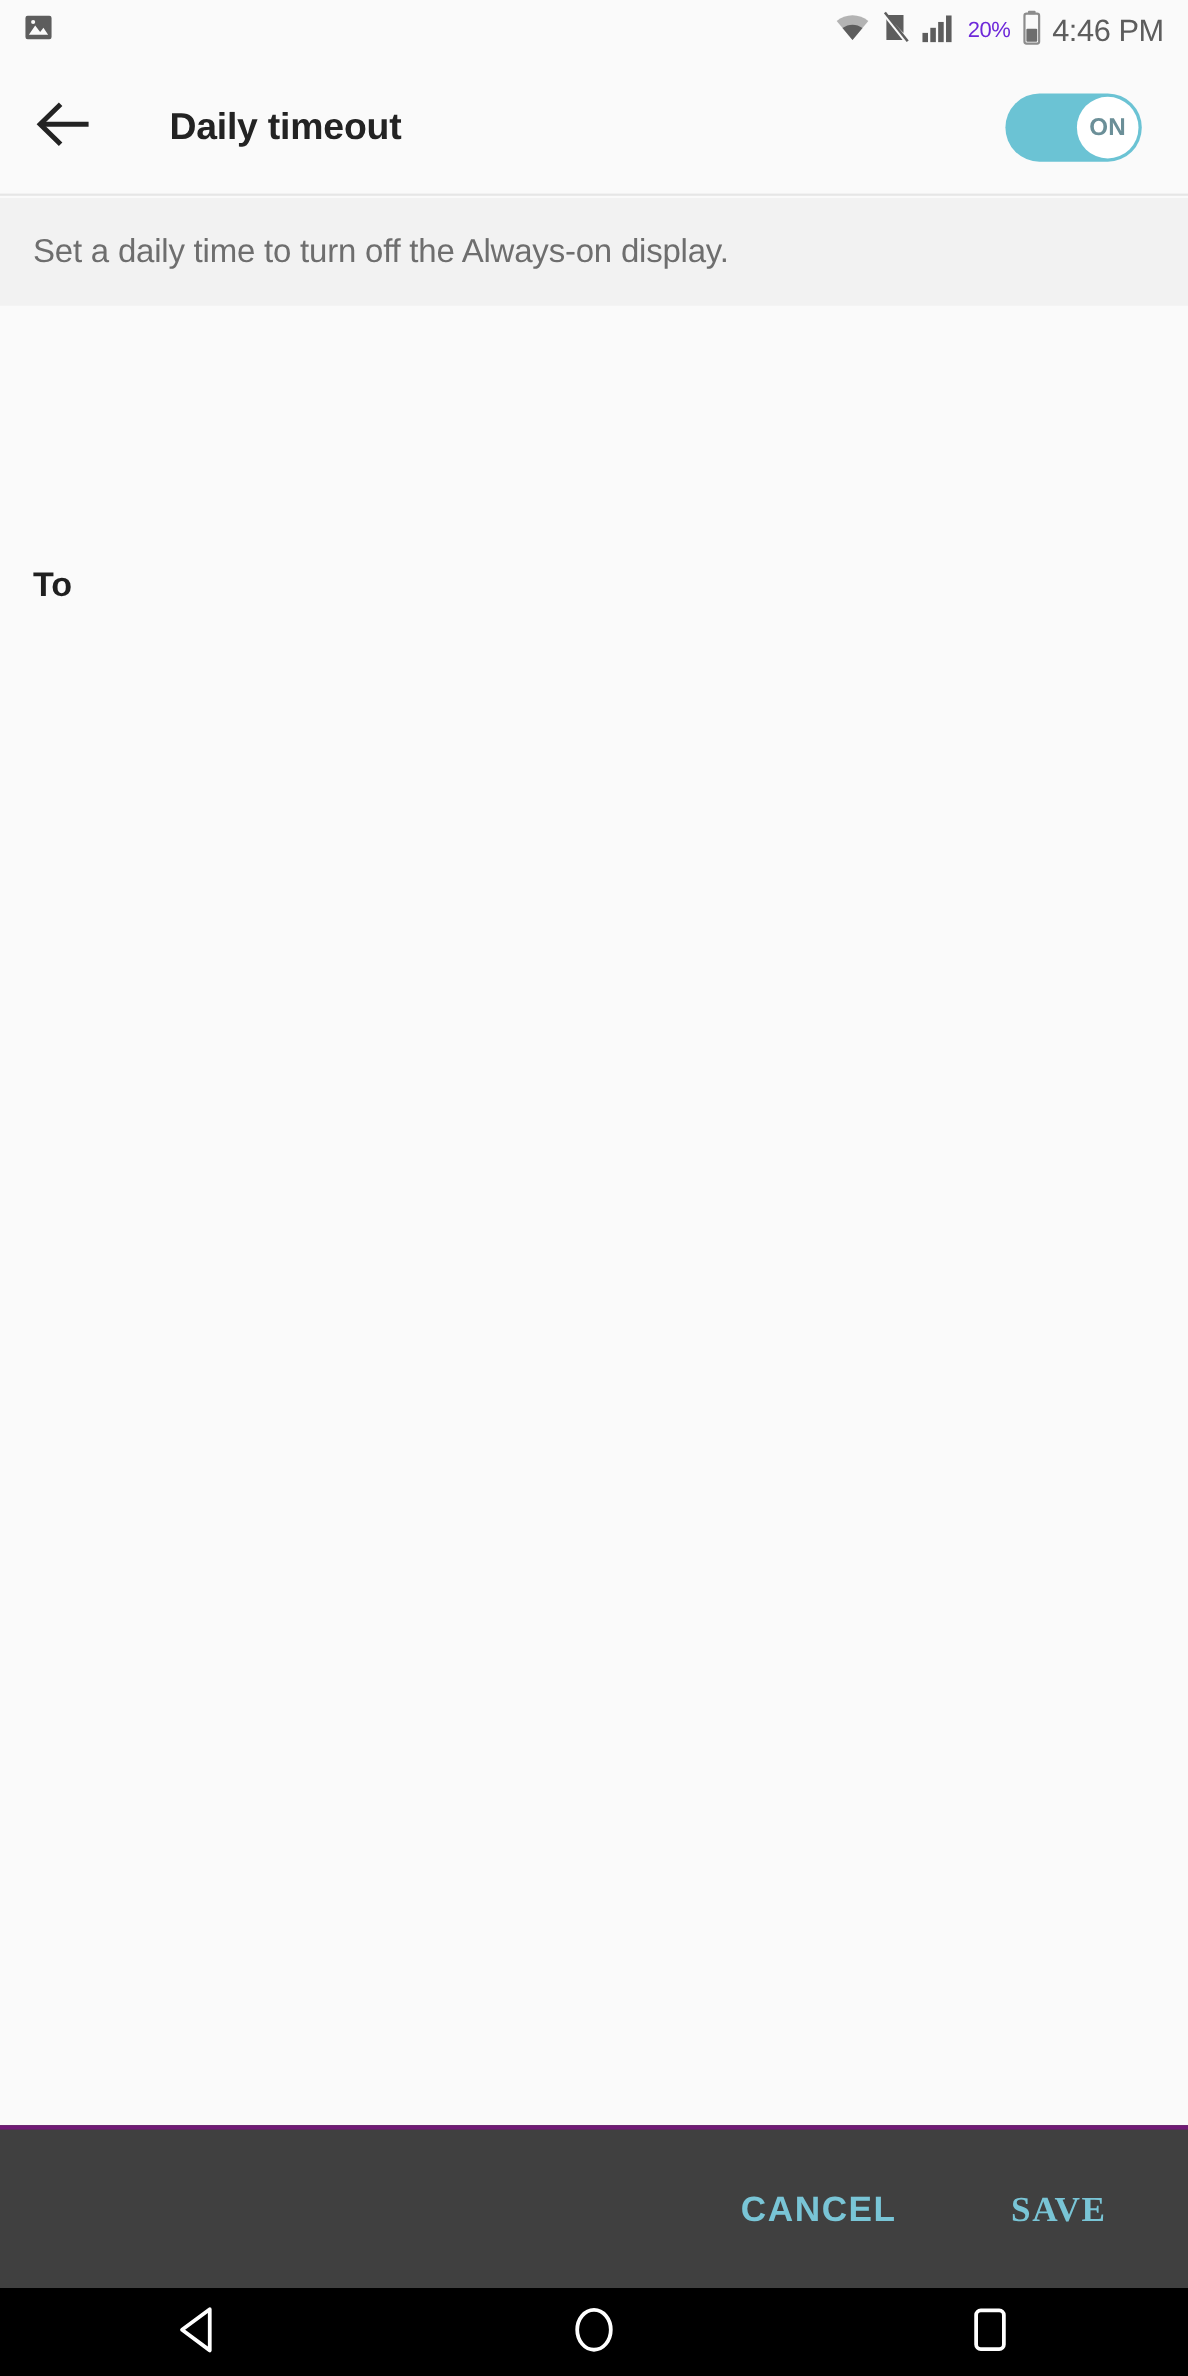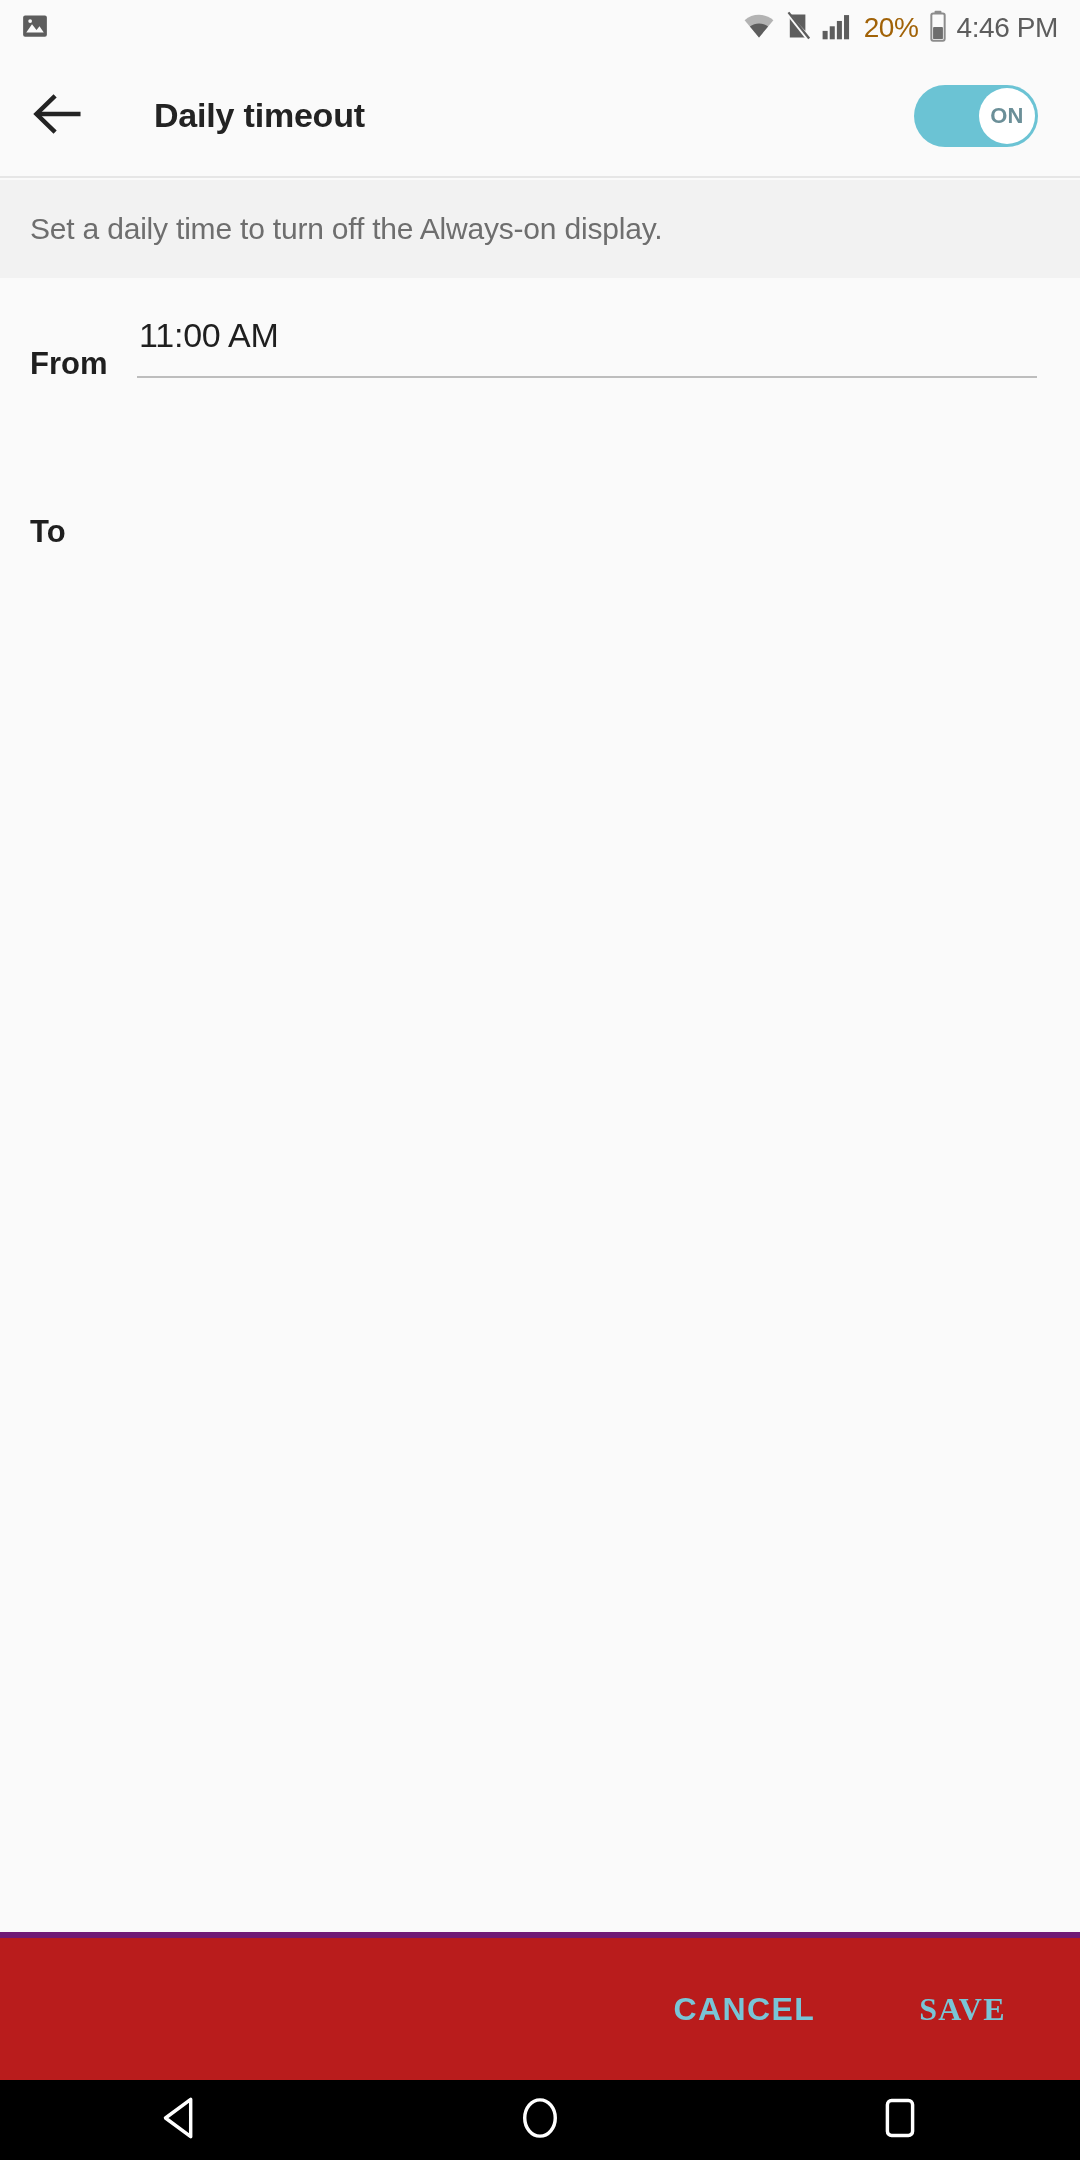--- a/index.html
+++ b/index.html
@@ -33,7 +33,7 @@
   }
   .sb-glyph { display:block; }
   #status-battery-pct {
-    font-size:28px; color:#a16207;
+    font-size:20px; color:#6d28d9;
     letter-spacing:-0.4px;
     line-height:1;
     font-family:"Liberation Sans", sans-serif;

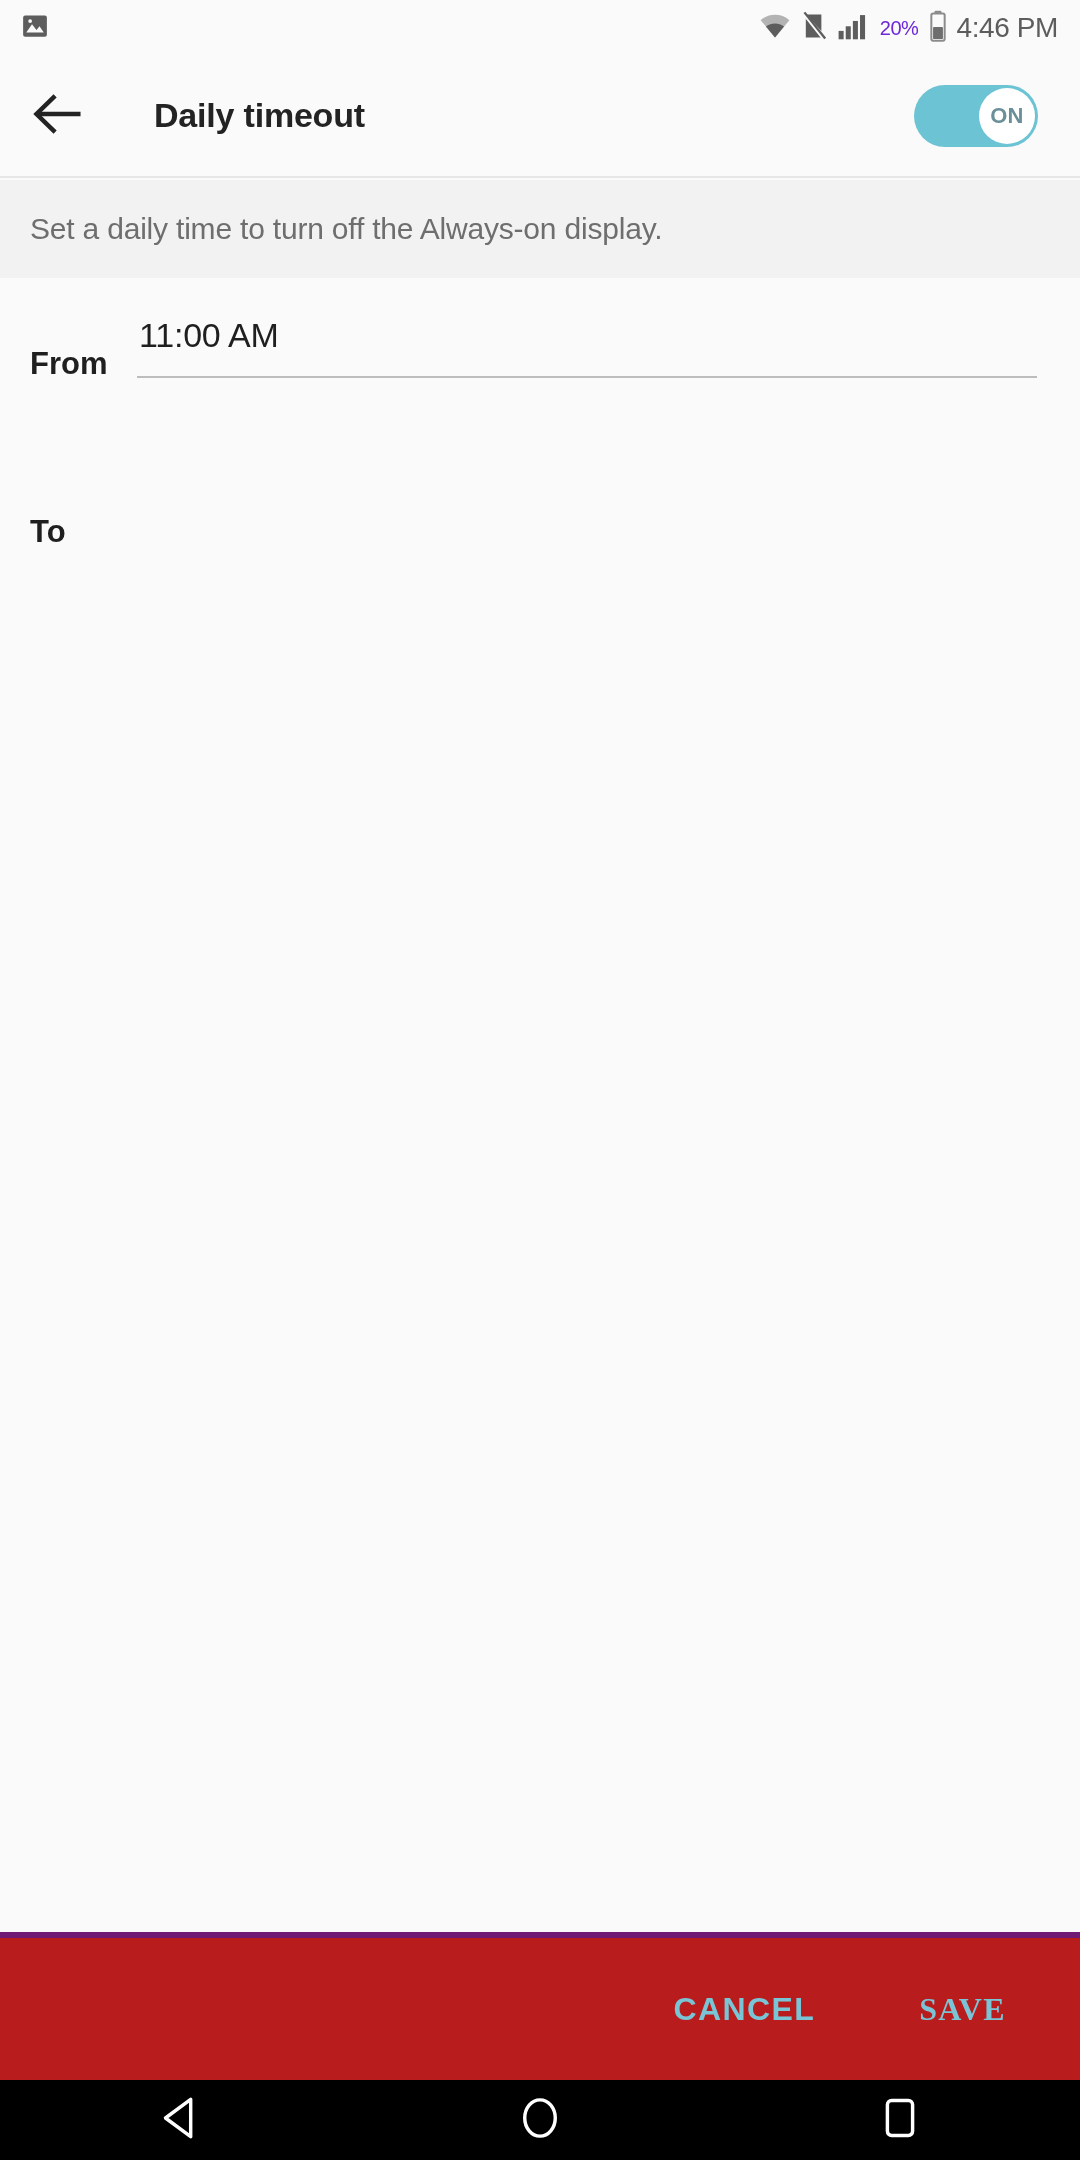--- a/index.html
+++ b/index.html
@@ -259,12 +259,6 @@
 
   <div id="form-body">
 
-    <div class="time-row" id="row-from">
-      <div class="time-label">From</div>
-      <div class="time-field">
-        <div class="time-value">11:00 AM</div>
-      </div>
-    </div>
 
     <div class="time-row" id="row-to">
       <div class="time-label">To</div>

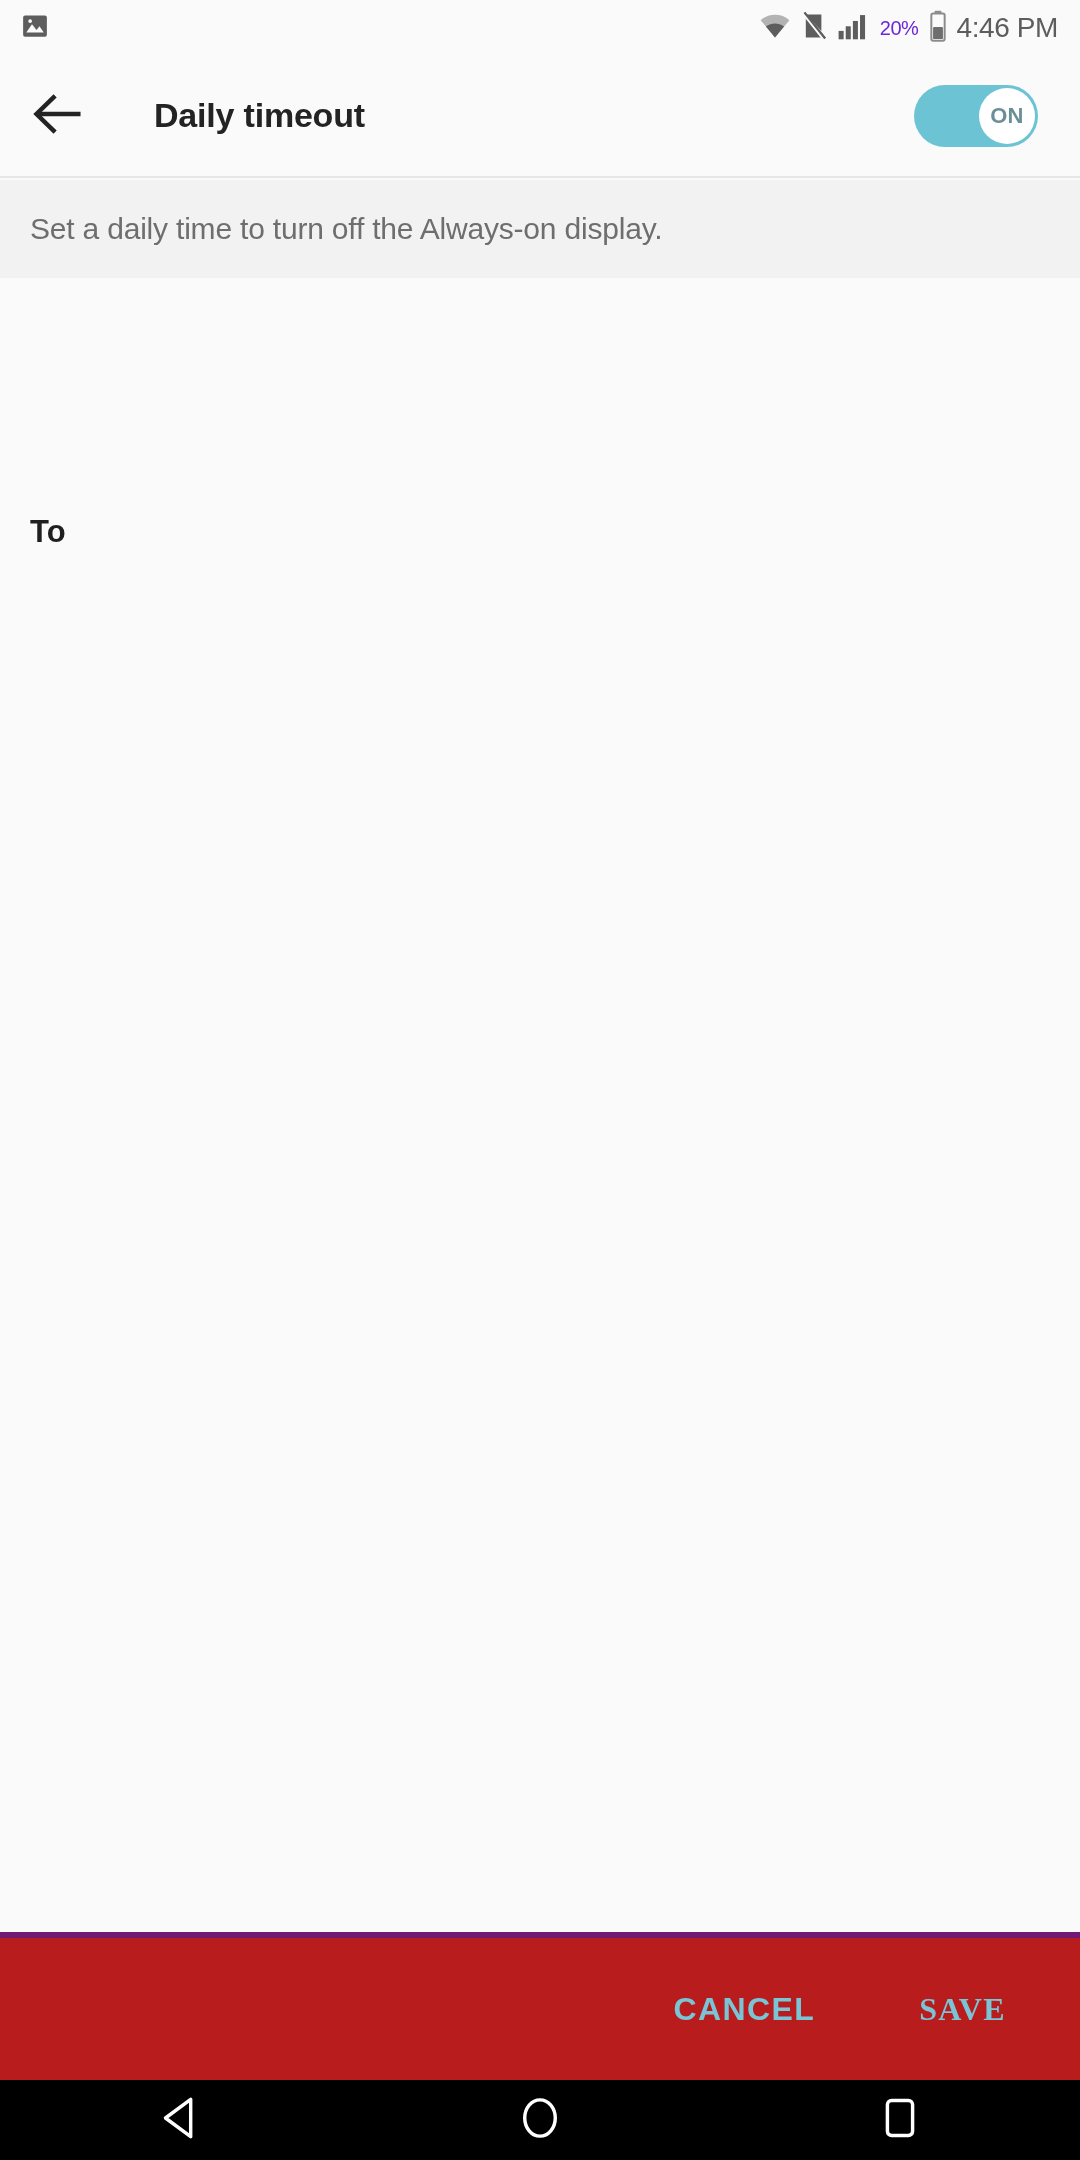--- a/index.html
+++ b/index.html
@@ -145,8 +145,8 @@
   #bottom-bar {
     position:absolute; top:1932px; left:0;
     width:1080px; height:148px;
-    background:#b91c1c;
-    border-top:6px solid #701a75;
+    background:#404040;
+    border-top:4px solid #701a75;
     display:flex; align-items:center; justify-content:flex-end;
   }
   .bottom-btn {

